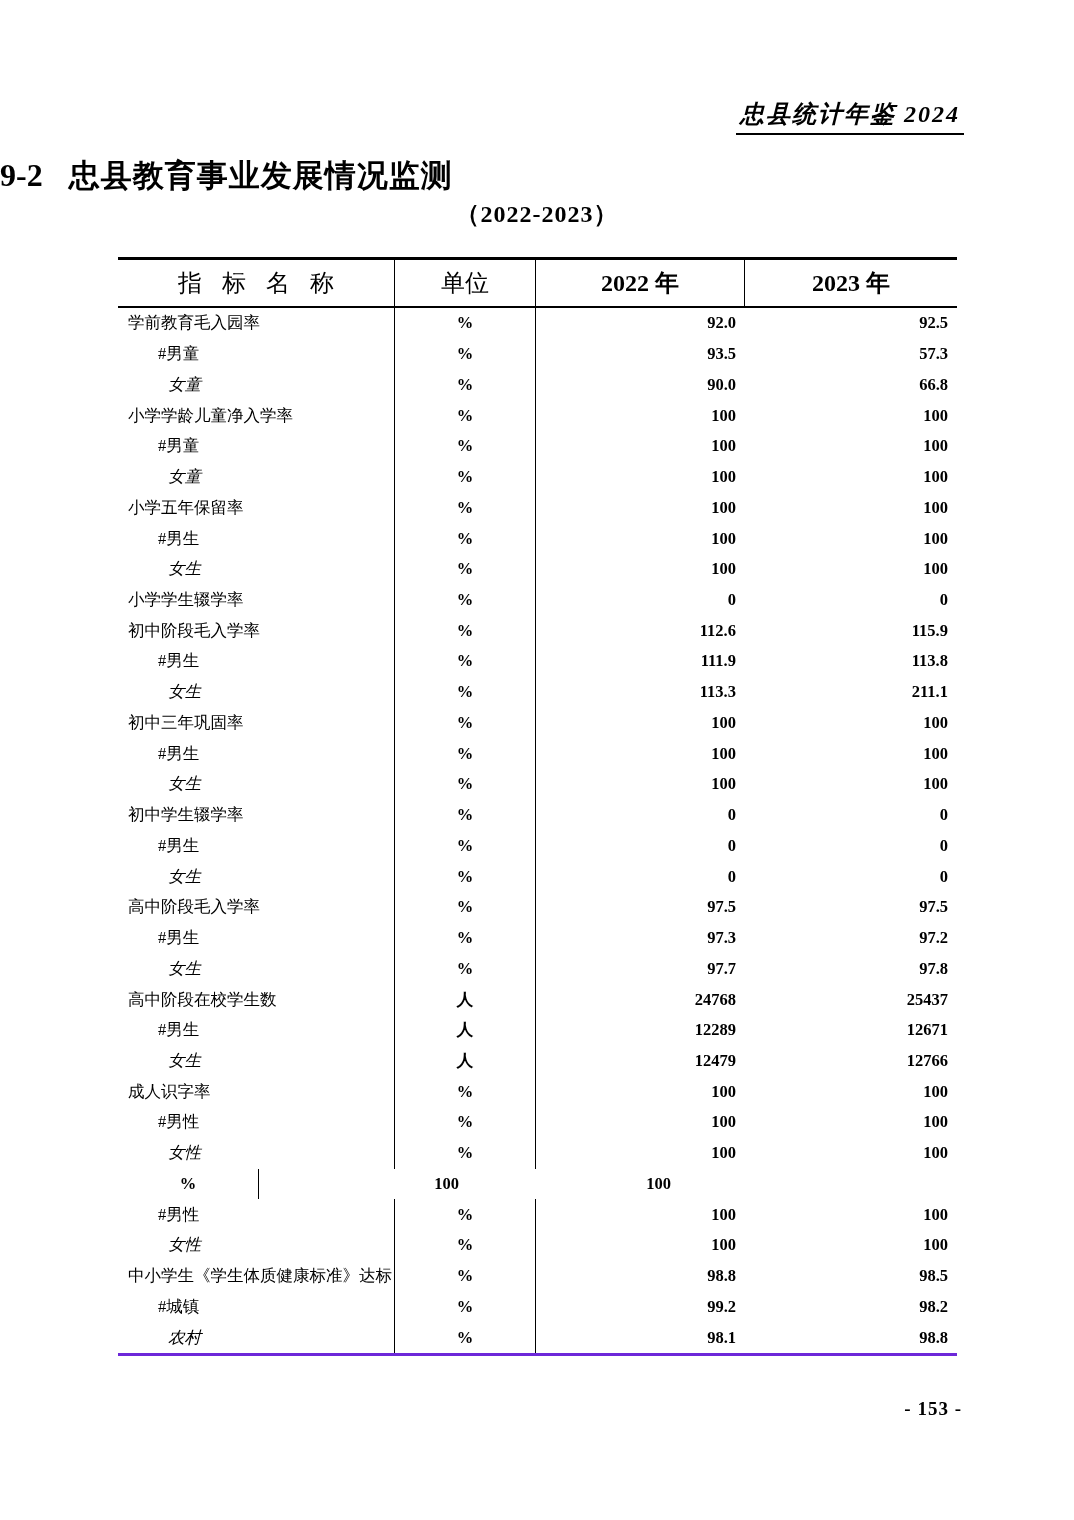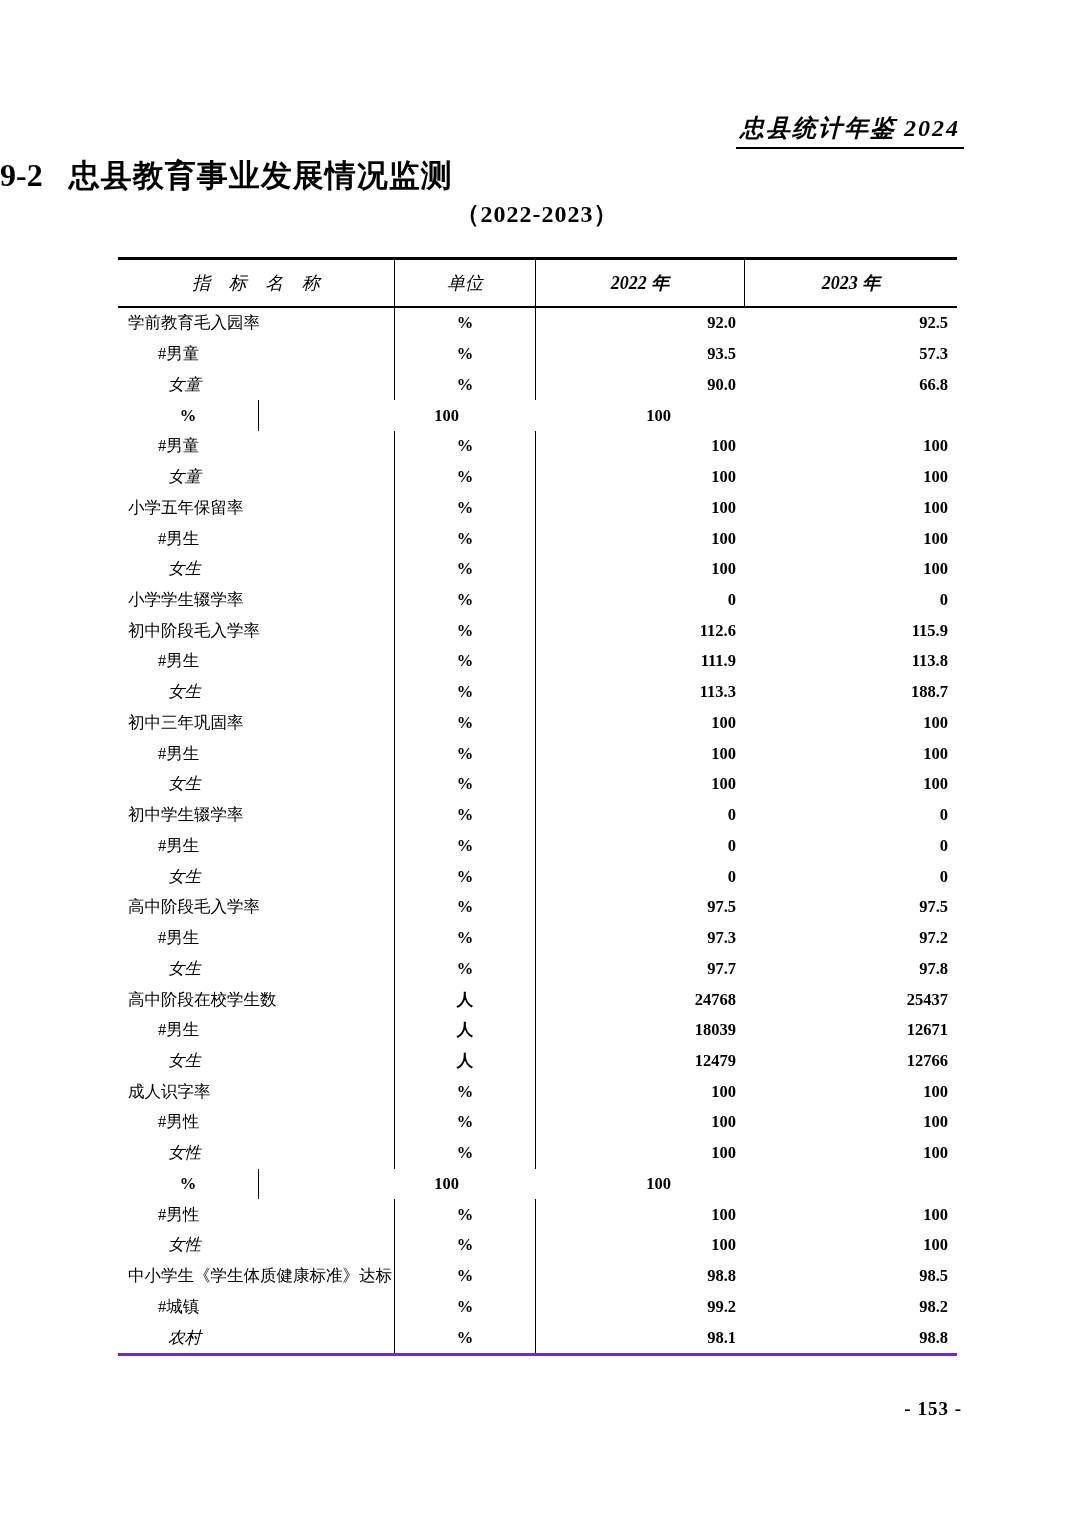--- a/index.html
+++ b/index.html
@@ -21,7 +21,7 @@
   
   .yearbook-head {
     position: absolute;
-    top: 112px;
+    top: 98px;
     right: 110px;
     font-family: "Liberation Serif", "DejaVu Serif", serif;
     font-style: italic;

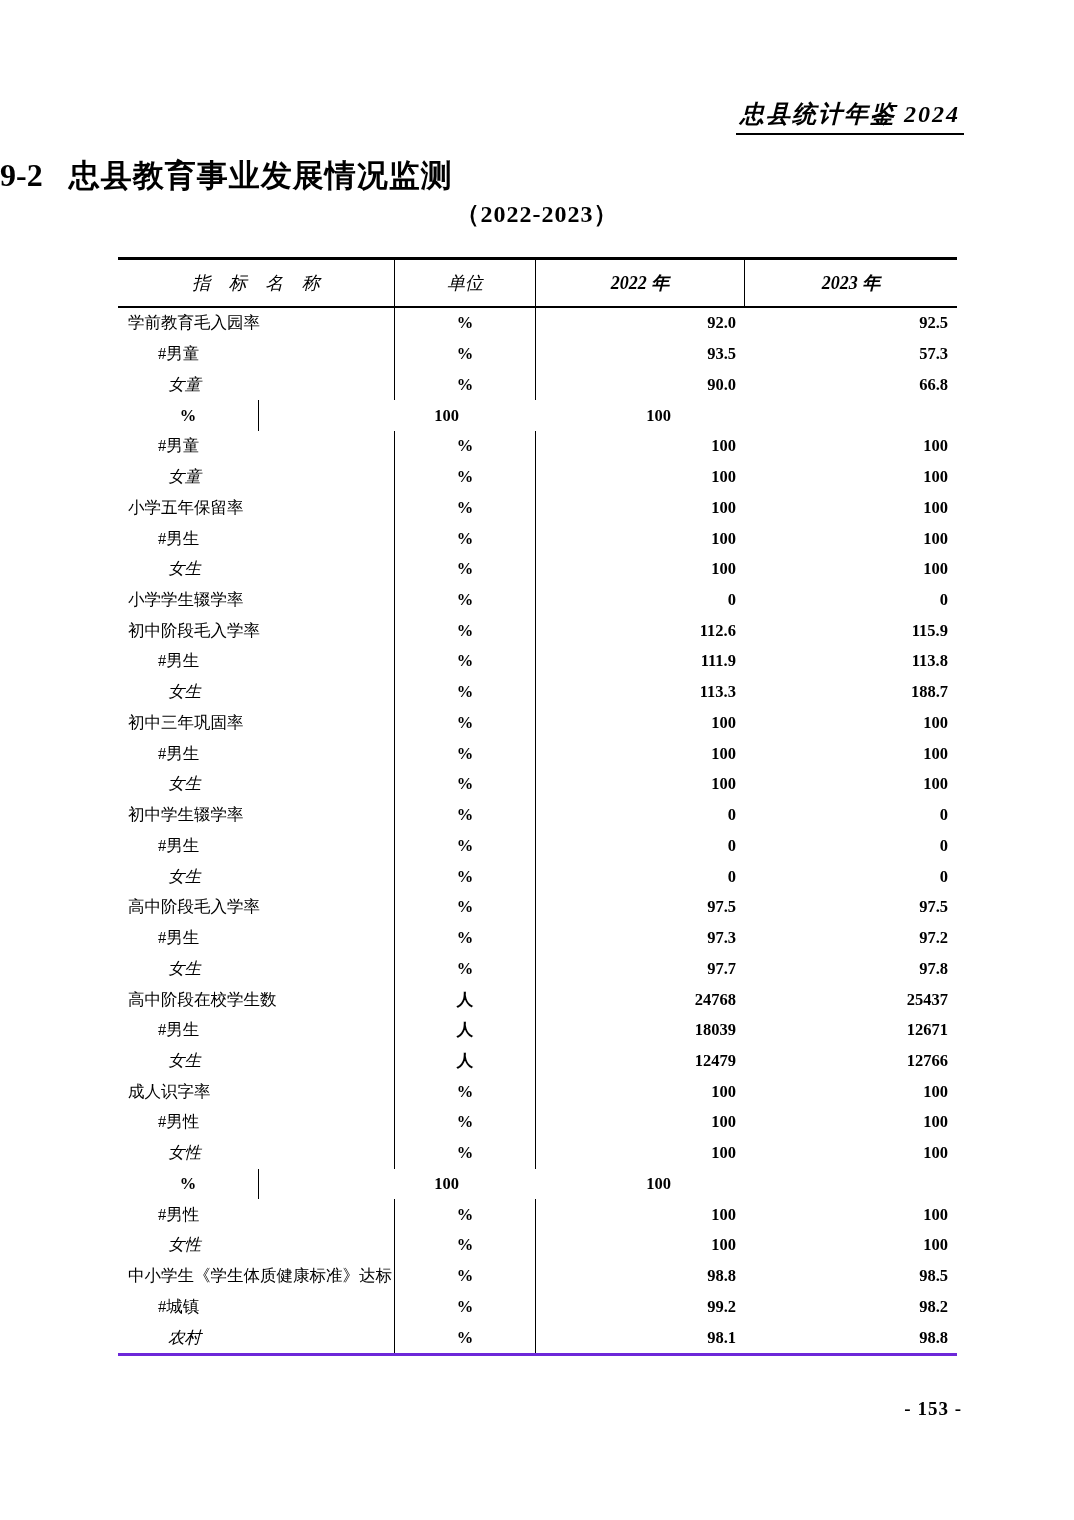--- a/index.html
+++ b/index.html
@@ -86,9 +86,8 @@
     display: flex;
     align-items: center;
     justify-content: center;
-    font-size: 18px;
+    font-size: 24px;
     font-weight: 400;
-    font-style: italic;
   }
   .c1 { width: 277px; }
   .c2 { width: 141px; }

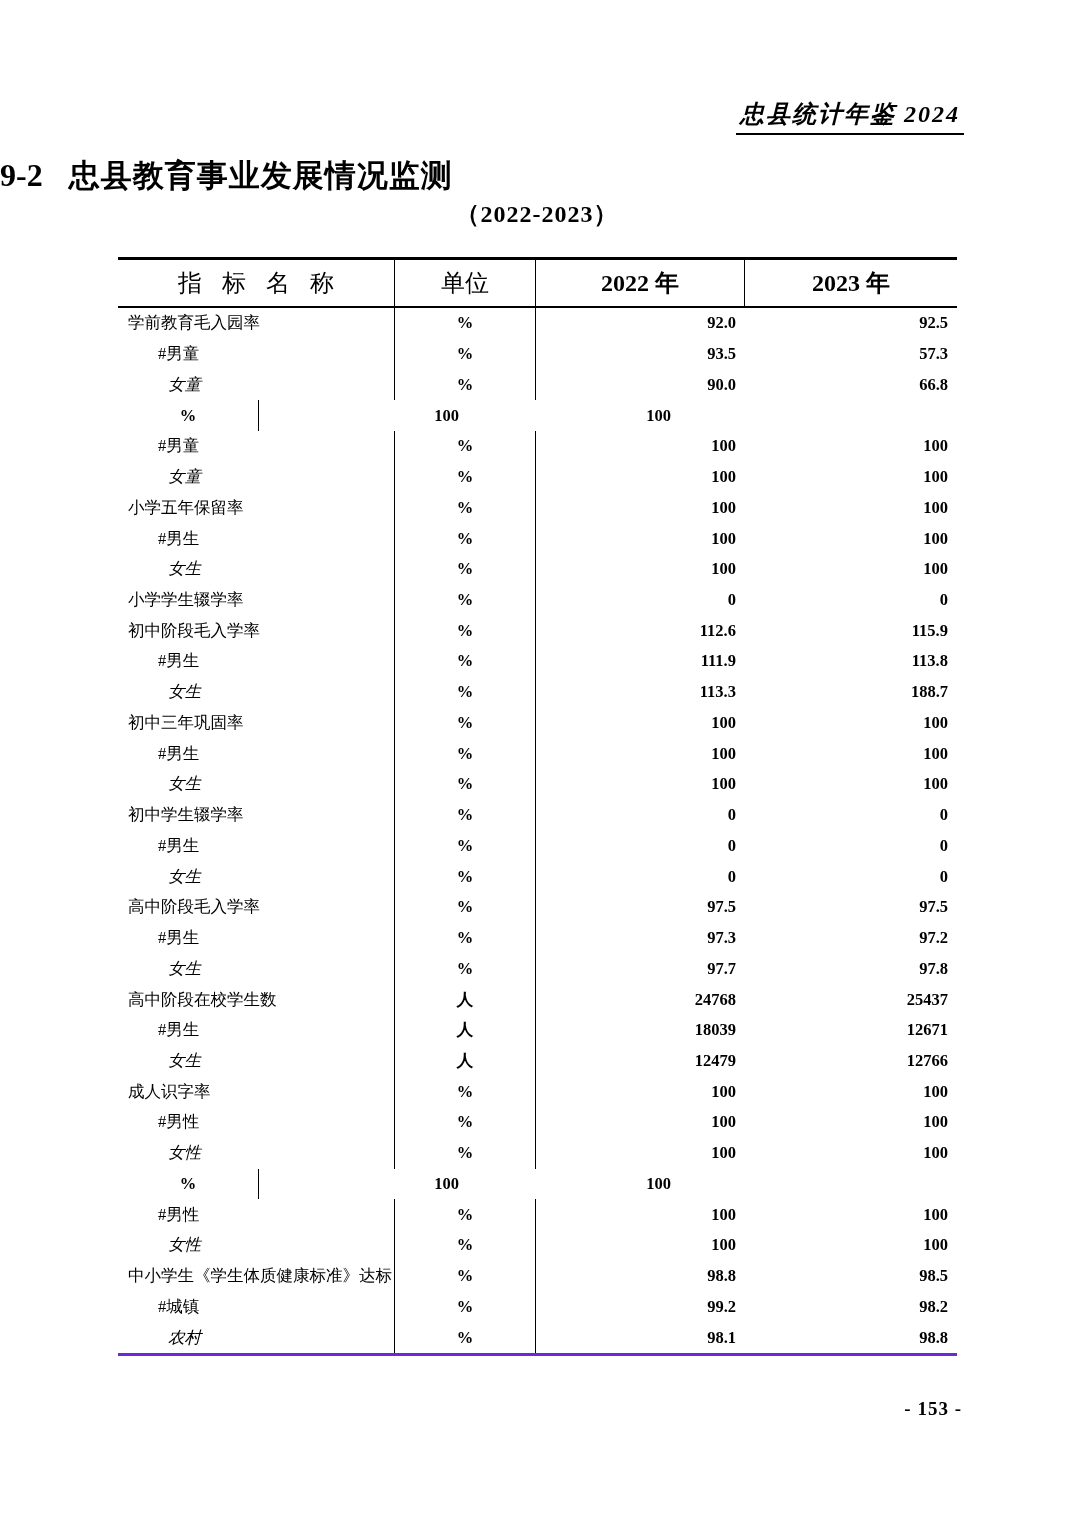--- a/index.html
+++ b/index.html
@@ -183,6 +183,7 @@
           <div class="td c4">66.8</div>
         </div>
         <div class="trow">
+          <div class="td c1 ind0">小学学龄儿童净入学率</div>
           <div class="td c2">%</div>
           <div class="td c3">100</div>
           <div class="td c4">100</div>

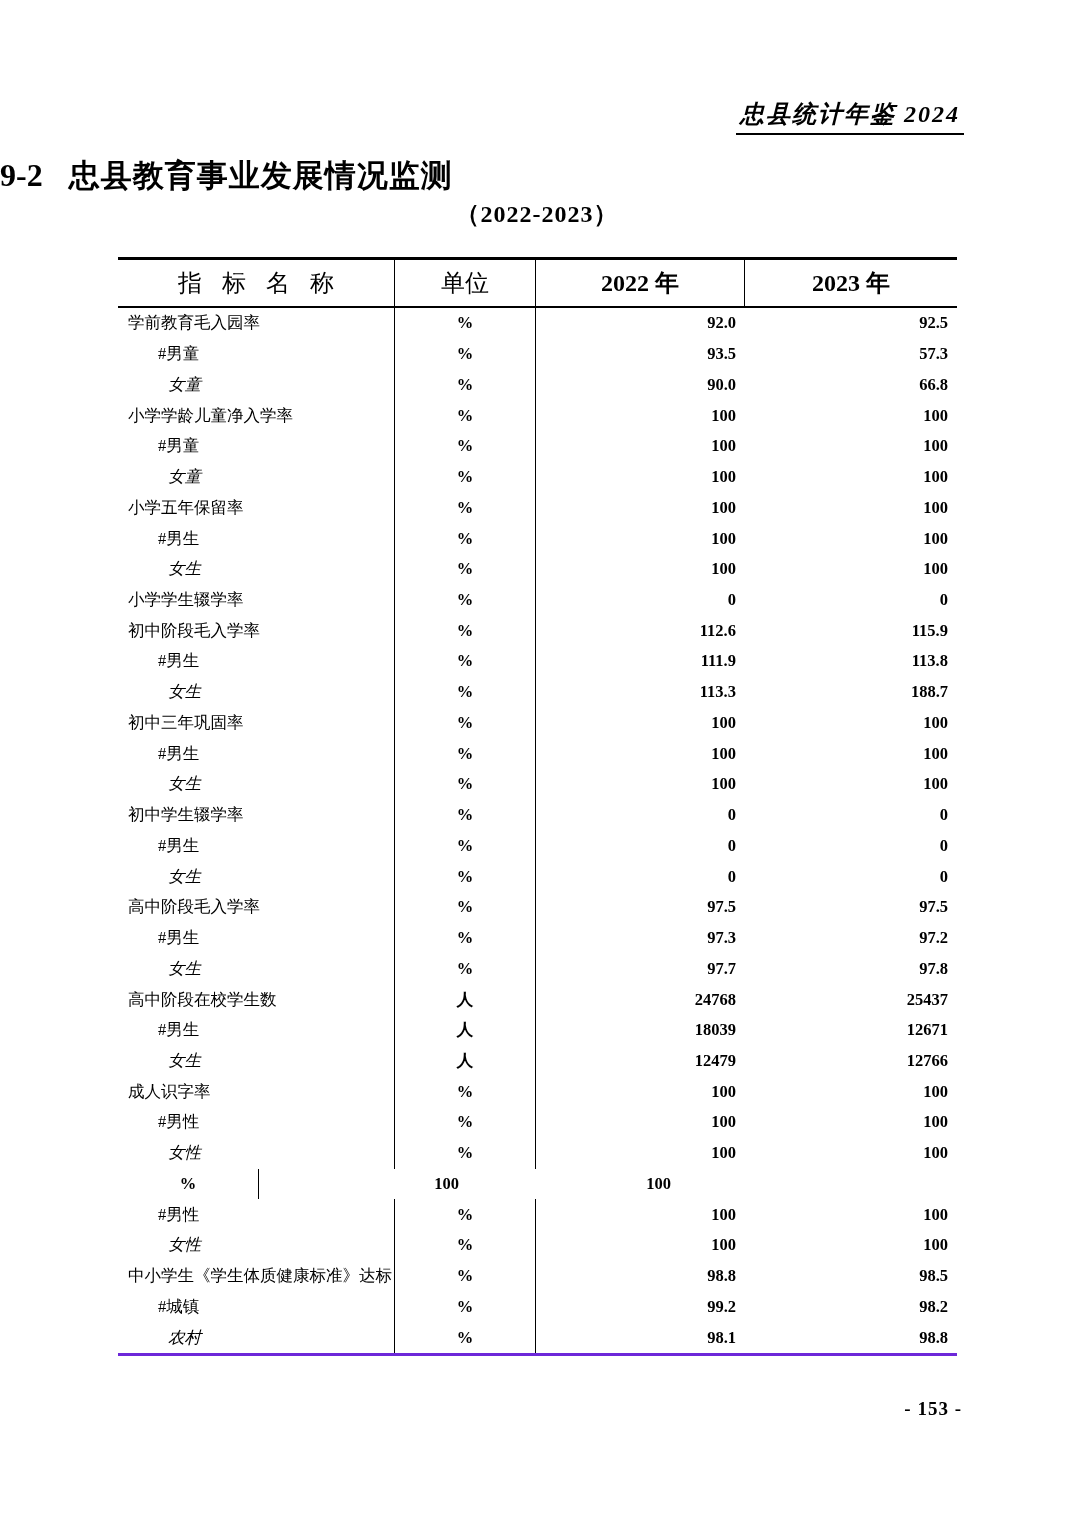--- a/index.html
+++ b/index.html
@@ -240,7 +240,7 @@
           <div class="td c1 ind2">女生</div>
           <div class="td c2">%</div>
           <div class="td c3">113.3</div>
-          <div class="td c4">188.7</div>
+          <div class="td c4">211.1</div>
         </div>
         <div class="trow">
           <div class="td c1 ind0">初中三年巩固率</div>

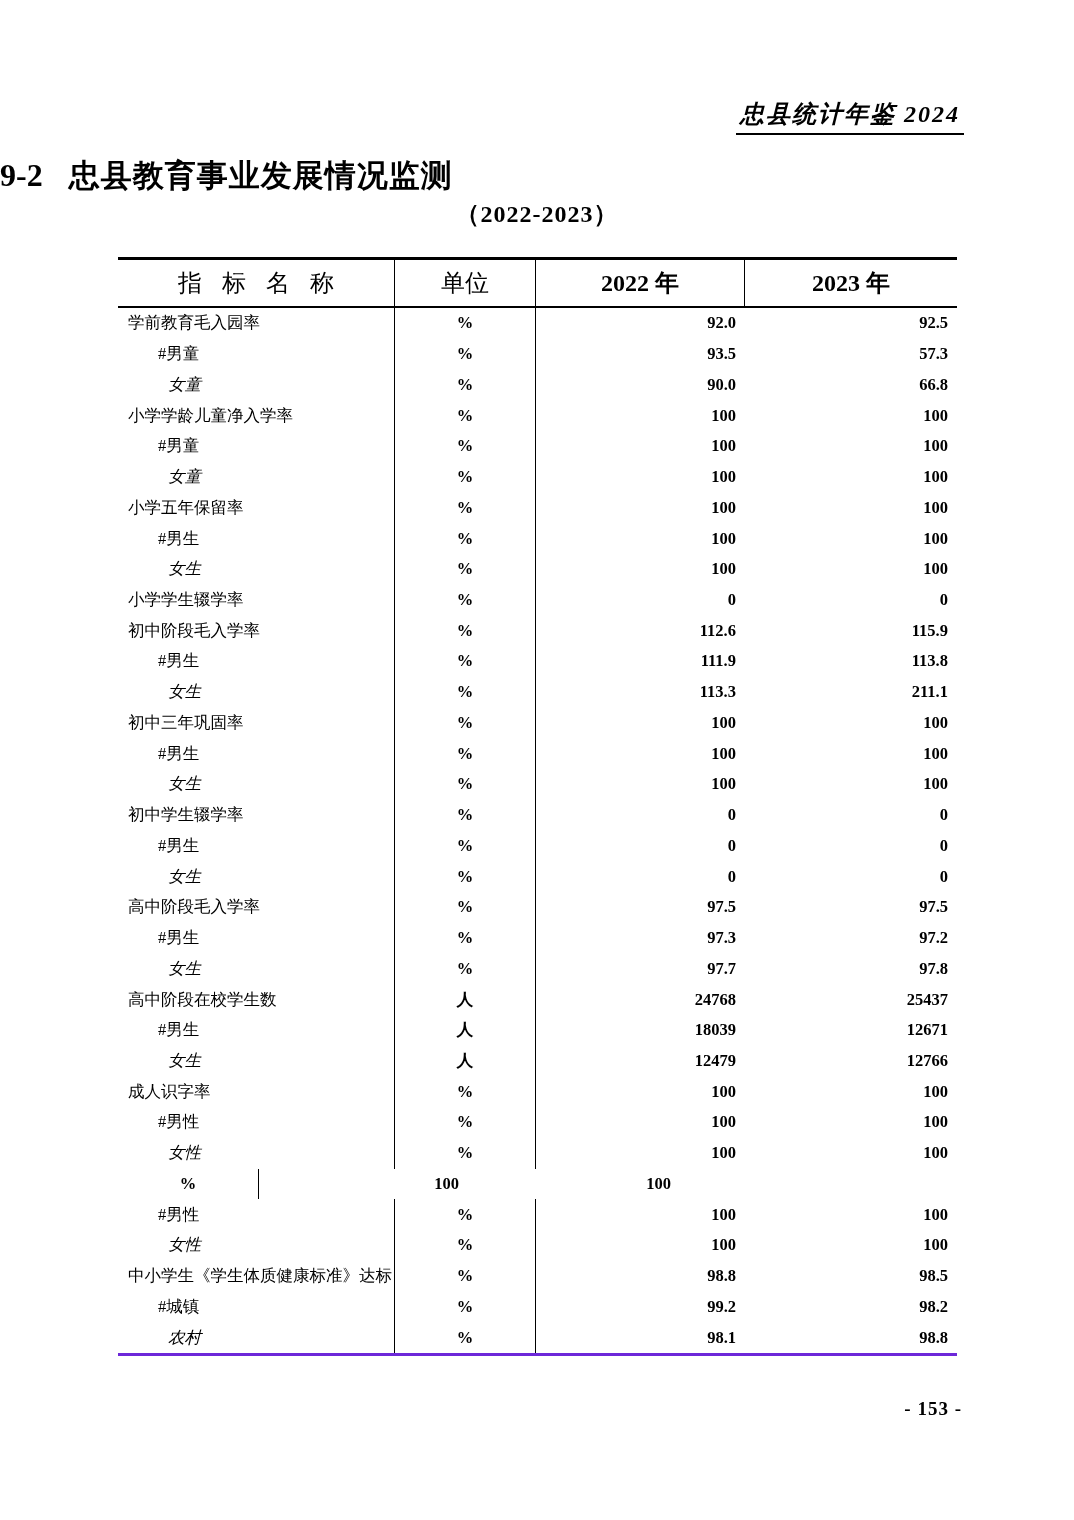--- a/index.html
+++ b/index.html
@@ -305,7 +305,7 @@
         <div class="trow">
           <div class="td c1 ind1">#男生</div>
           <div class="td c2">人</div>
-          <div class="td c3">18039</div>
+          <div class="td c3">12289</div>
           <div class="td c4">12671</div>
         </div>
         <div class="trow">

